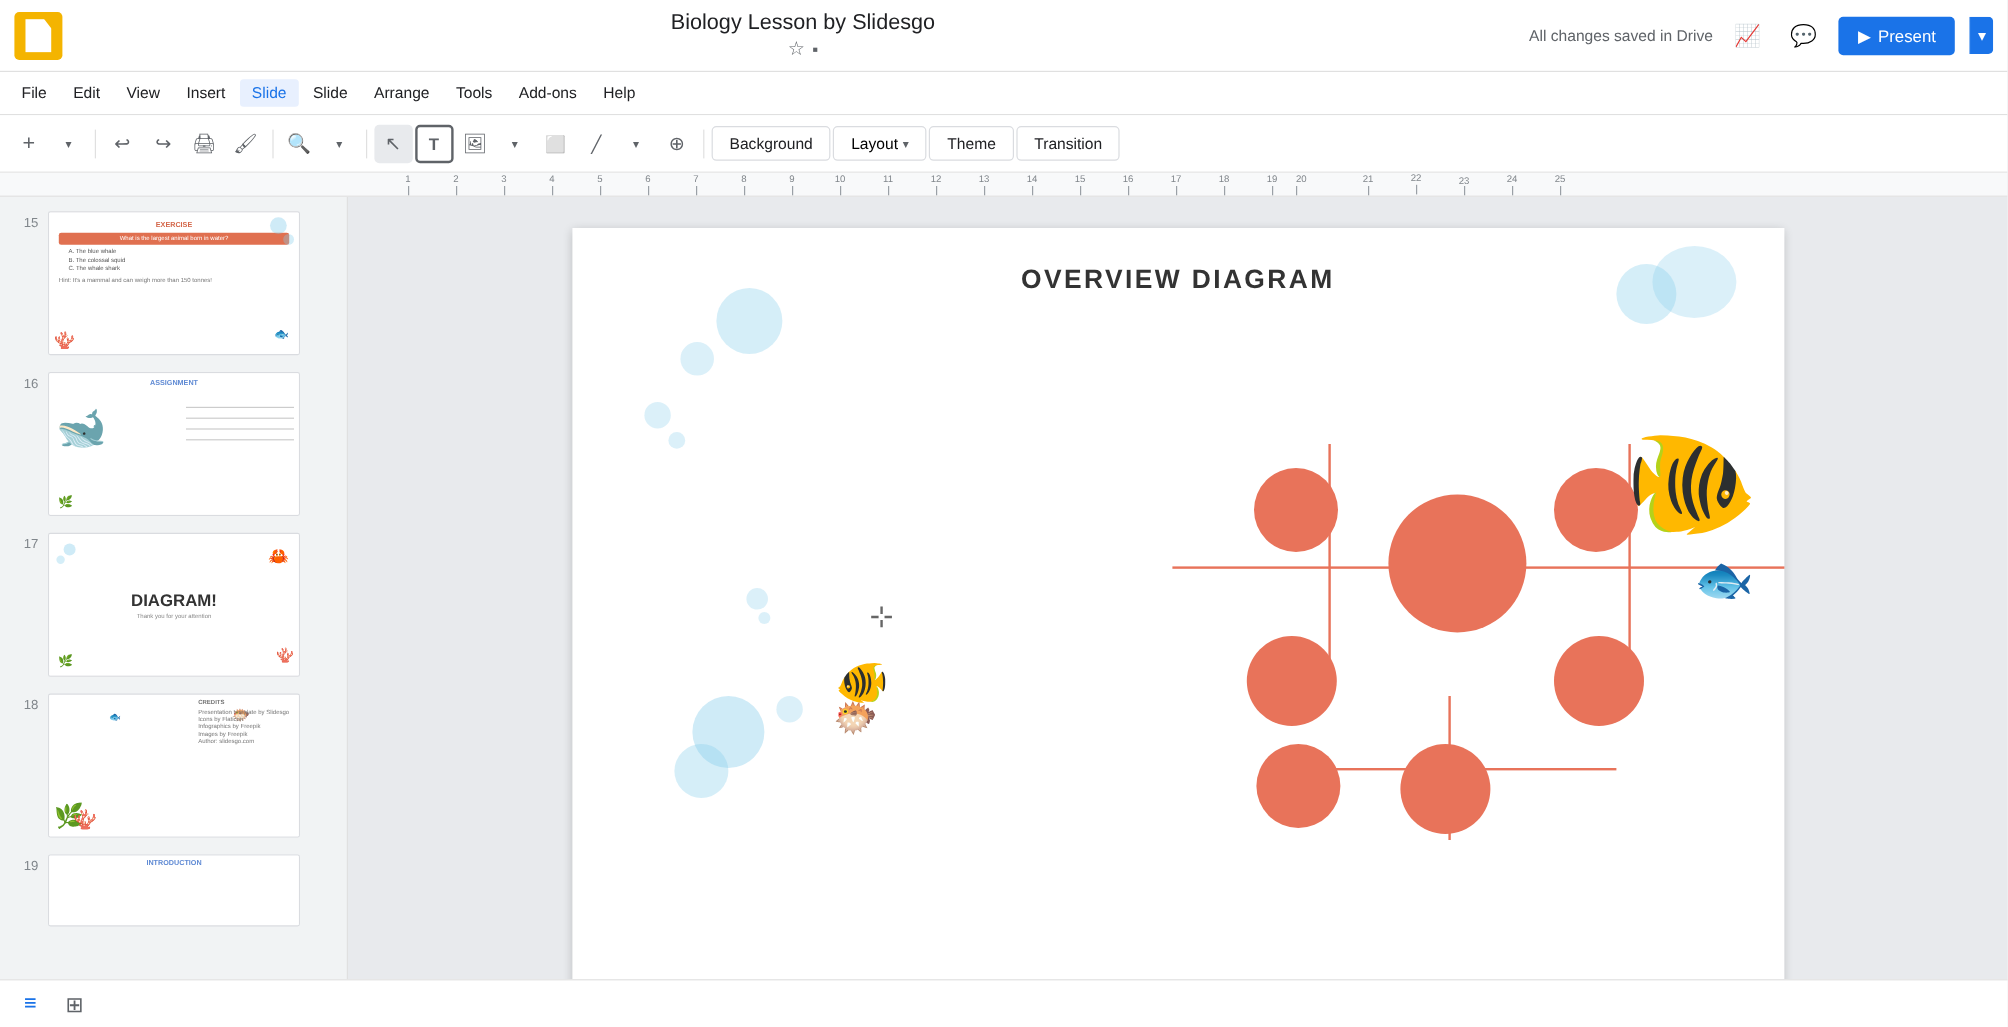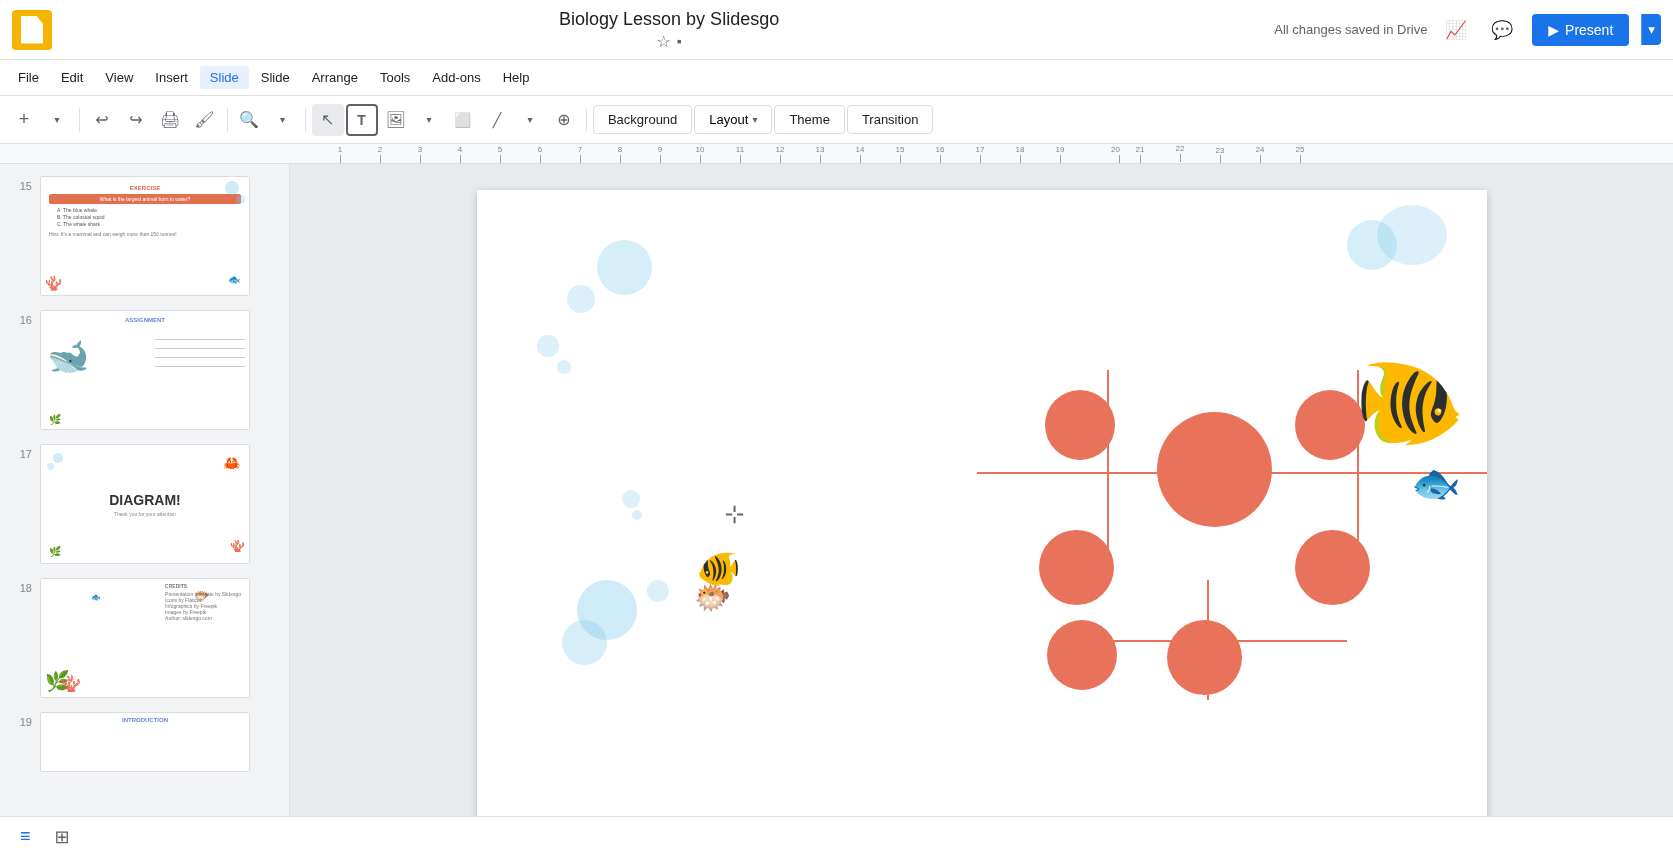--- a/index.html
+++ b/index.html
@@ -343,7 +343,7 @@
       </span>
       </span>
       <span style="display: inline-flex; align-items: flex-end; height: 100%; margin-right: 0px;">
-        <span style="display:flex;flex-direction:column-reverse;align-items:flex-end;width:40px;font-size:9px;color:#80868b;">
+        <span style="display:flex;flex-direction:column-reverse;align-items:flex-start;width:40px;font-size:9px;color:#80868b;">
         <span style="width:1px;height:8px;background:#9aa0a6;display:block;"></span>
         <span style="font-size:8px;color:#80868b;margin-bottom:1px;">20</span>
       </span>

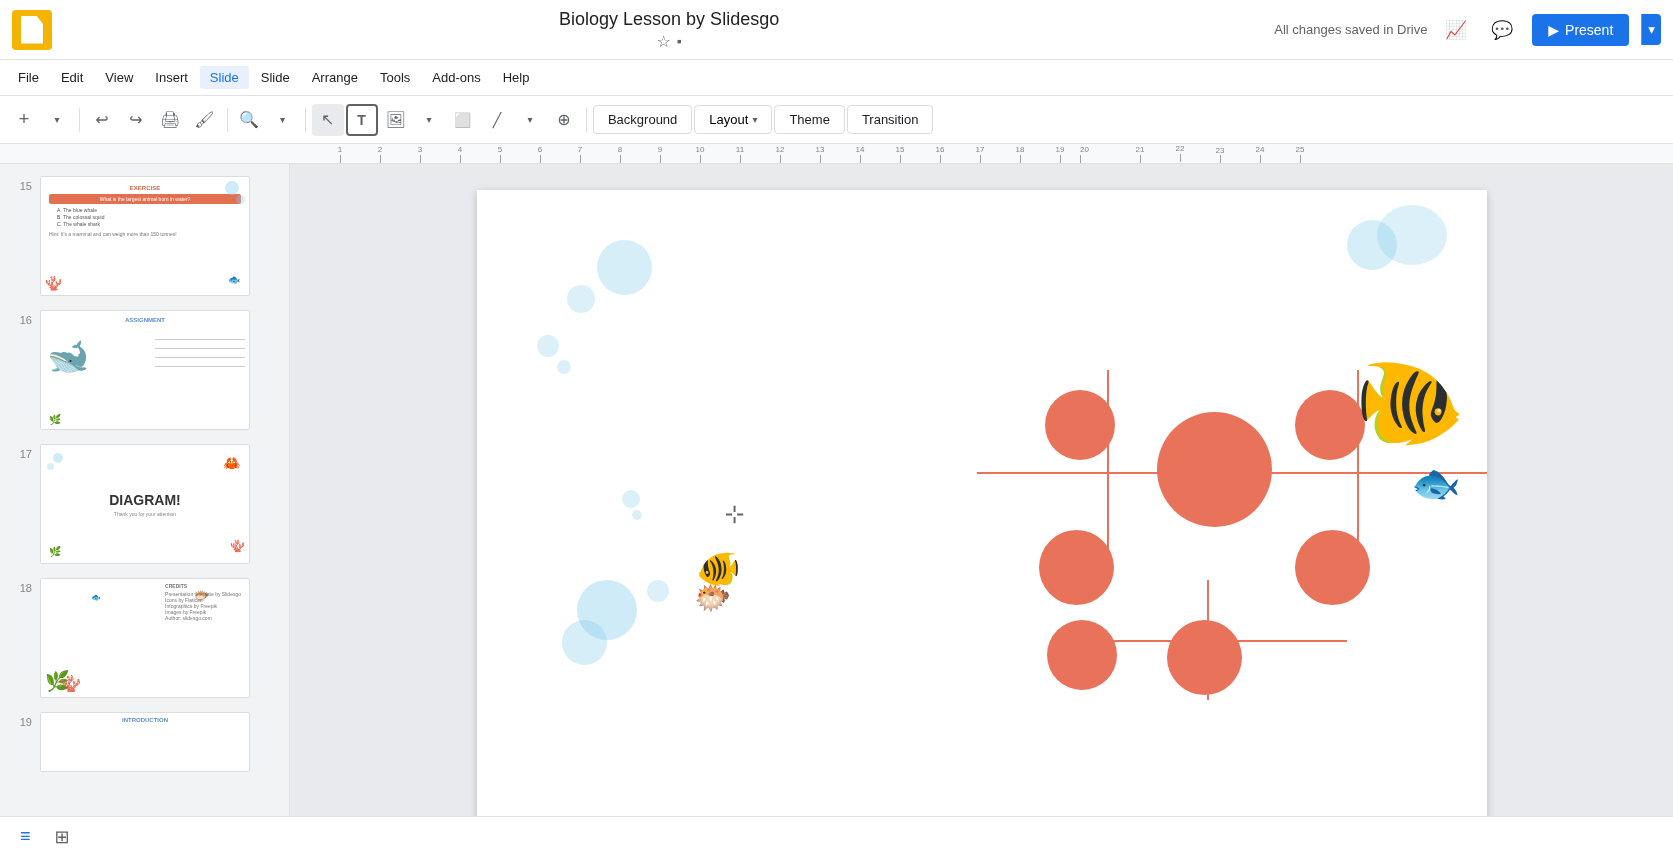--- a/index.html
+++ b/index.html
@@ -482,6 +482,7 @@
   <div id="slide-editor">
     <div id="slide-canvas">
 
+      <div class="overview-title">OVERVIEW DIAGRAM</div>
 
       <div style="position:absolute;top:50px;left:120px;width:55px;height:55px;border-radius:50%;background:rgba(135,206,235,0.35);"></div>
       <div style="position:absolute;top:95px;left:90px;width:28px;height:28px;border-radius:50%;background:rgba(135,206,235,0.3);"></div>

